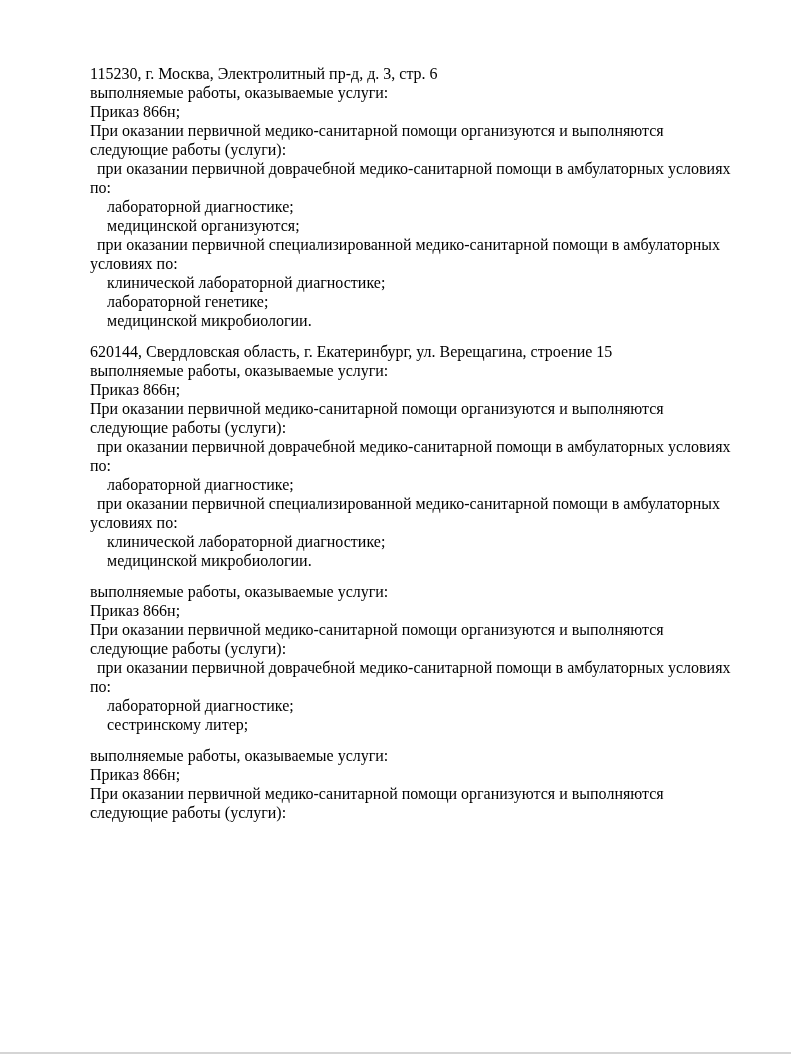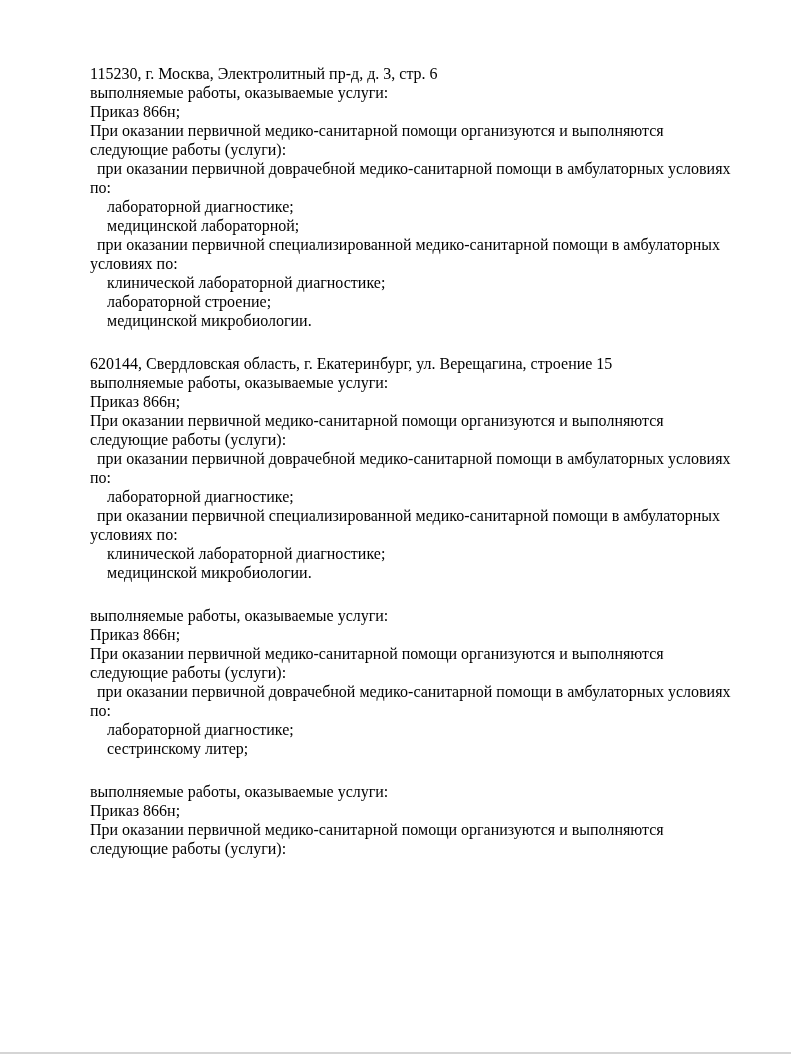--- a/index.html
+++ b/index.html
@@ -60,7 +60,7 @@
     <div>
           <p class="heading">при оказании первичной доврачебной медико-санитарной помощи в амбулаторных условиях по:</p>
           <p class="item">лабораторной диагностике;</p>
-          <p class="item">медицинской лабораторной;</p>
+          <p class="item">медицинской организуются;</p>
           <p class="heading">при оказании первичной специализированной медико-санитарной помощи в амбулаторных условиях по:</p>
           <p class="item">клинической лабораторной диагностике;</p>
           <p class="item">лабораторной строение;</p>

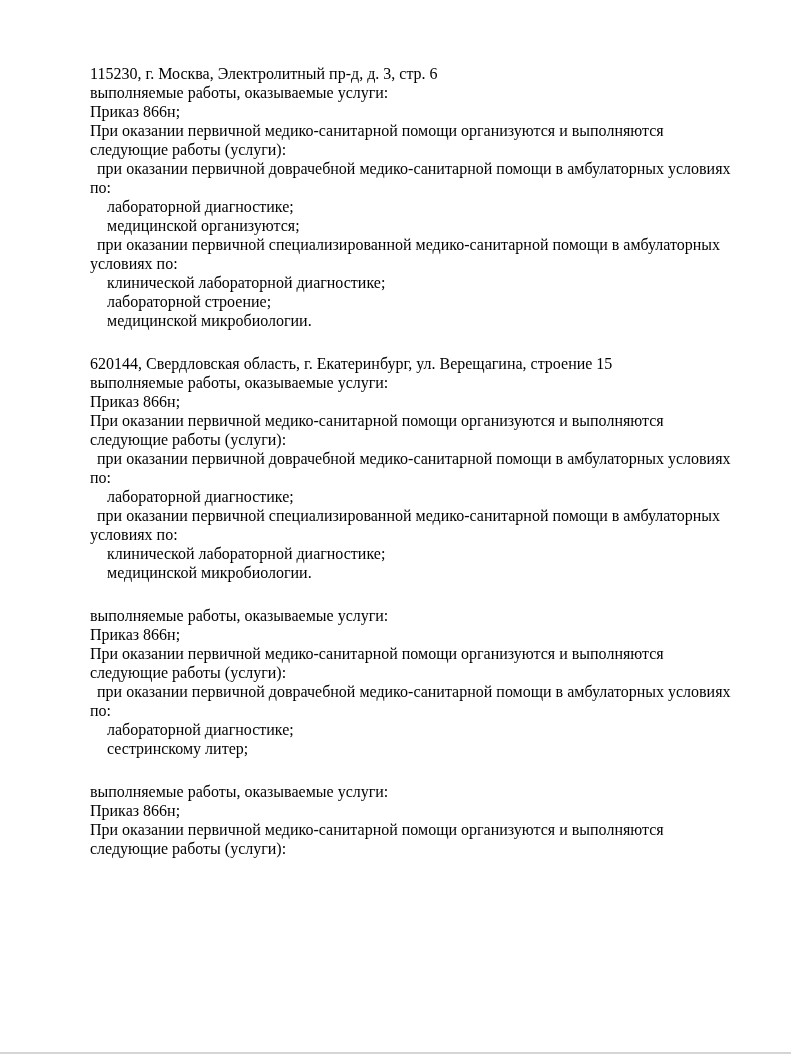--- a/index.html
+++ b/index.html
@@ -63,7 +63,7 @@
           <p class="item">медицинской организуются;</p>
           <p class="heading">при оказании первичной специализированной медико-санитарной помощи в амбулаторных условиях по:</p>
           <p class="item">клинической лабораторной диагностике;</p>
-          <p class="item">лабораторной строение;</p>
+          <p class="item">лабораторной генетике;</p>
           <p class="item">медицинской микробиологии.</p>
         </div>
   </section>

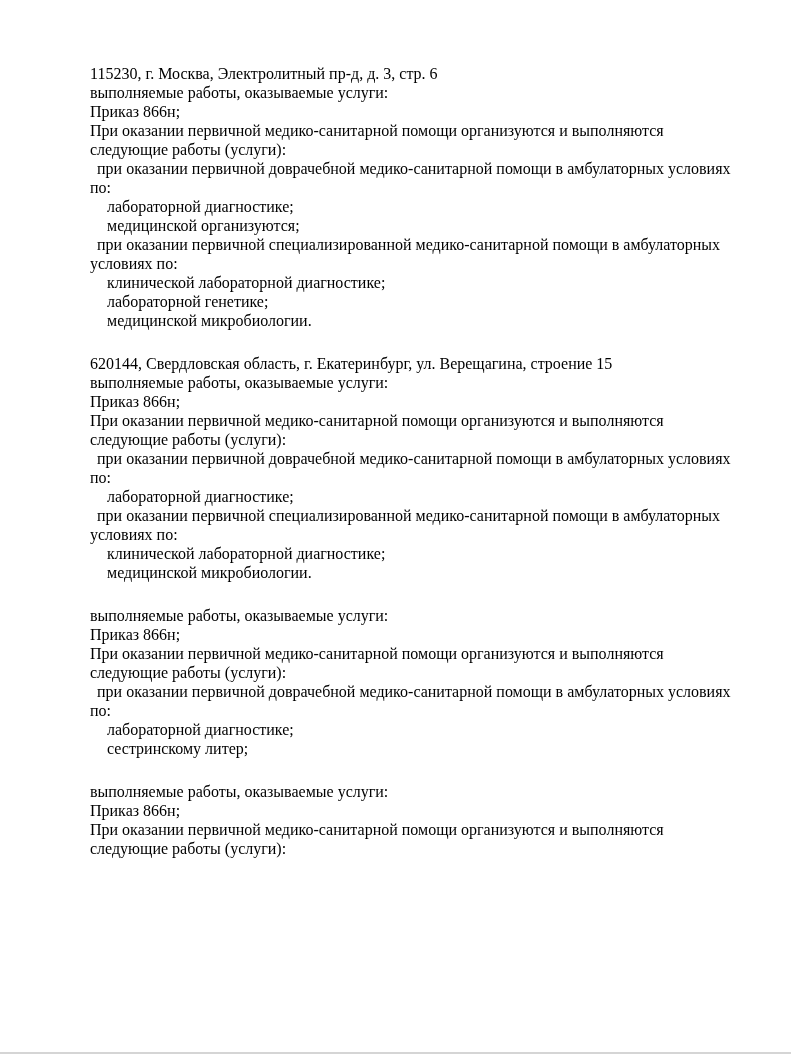--- a/index.html
+++ b/index.html
@@ -28,7 +28,7 @@
     white-space: normal;
   }
   .block + .block {
-    margin-top: 24px;
+    margin-top: 12px;
   }
   
   .heading {

